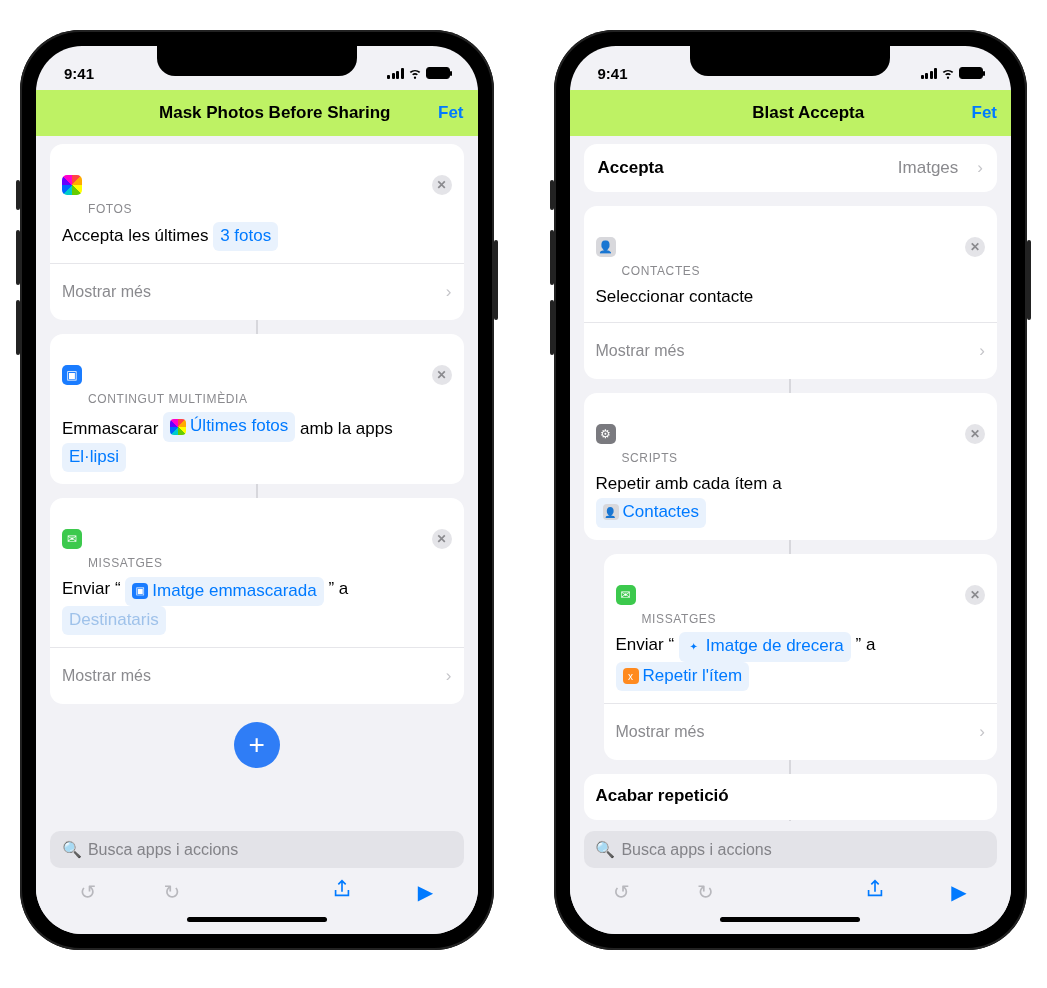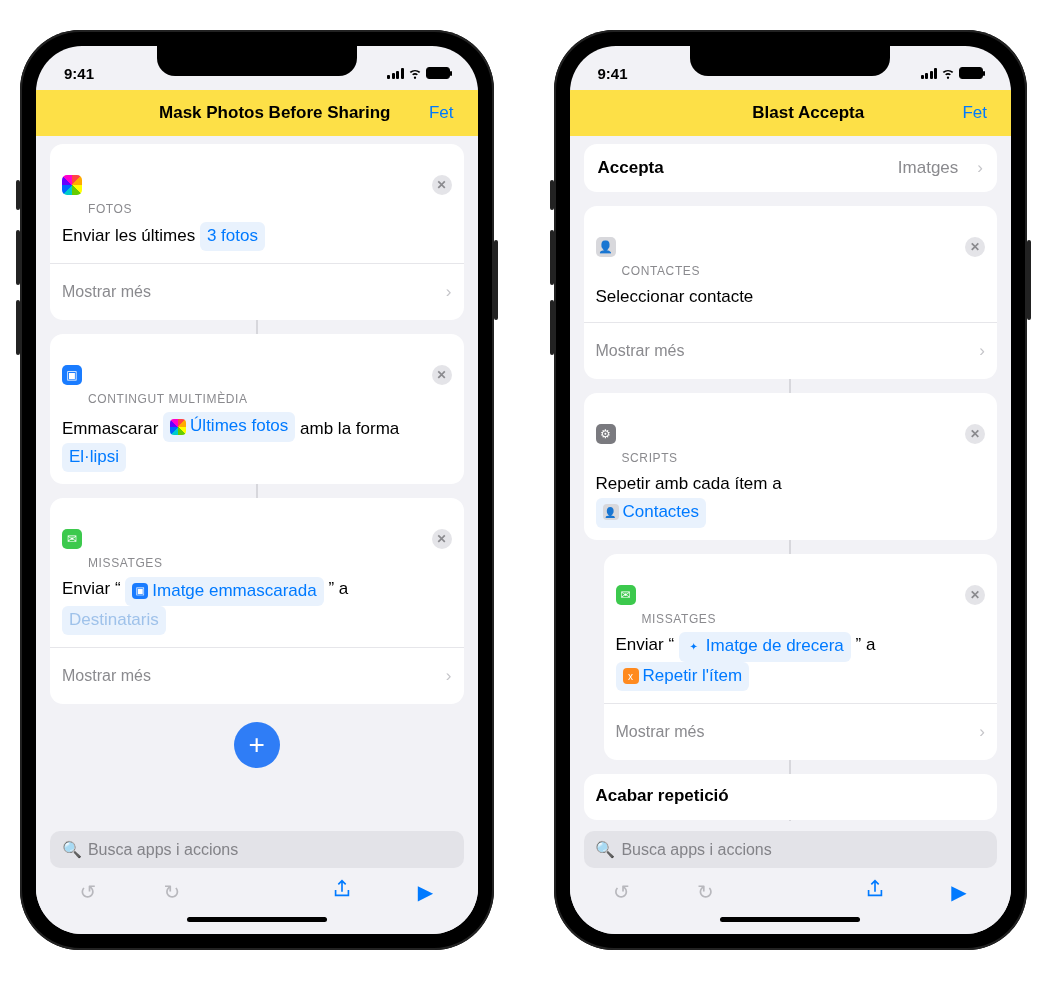--- a/index.html
+++ b/index.html
@@ -76,7 +76,7 @@
     align-items: center;
     justify-content: center;
     position: relative;
-    background:#fde047;
+    background:#bef264;
     padding-left:36px;
   }
   .nav-title { font-size: 17px; font-weight: 600; }

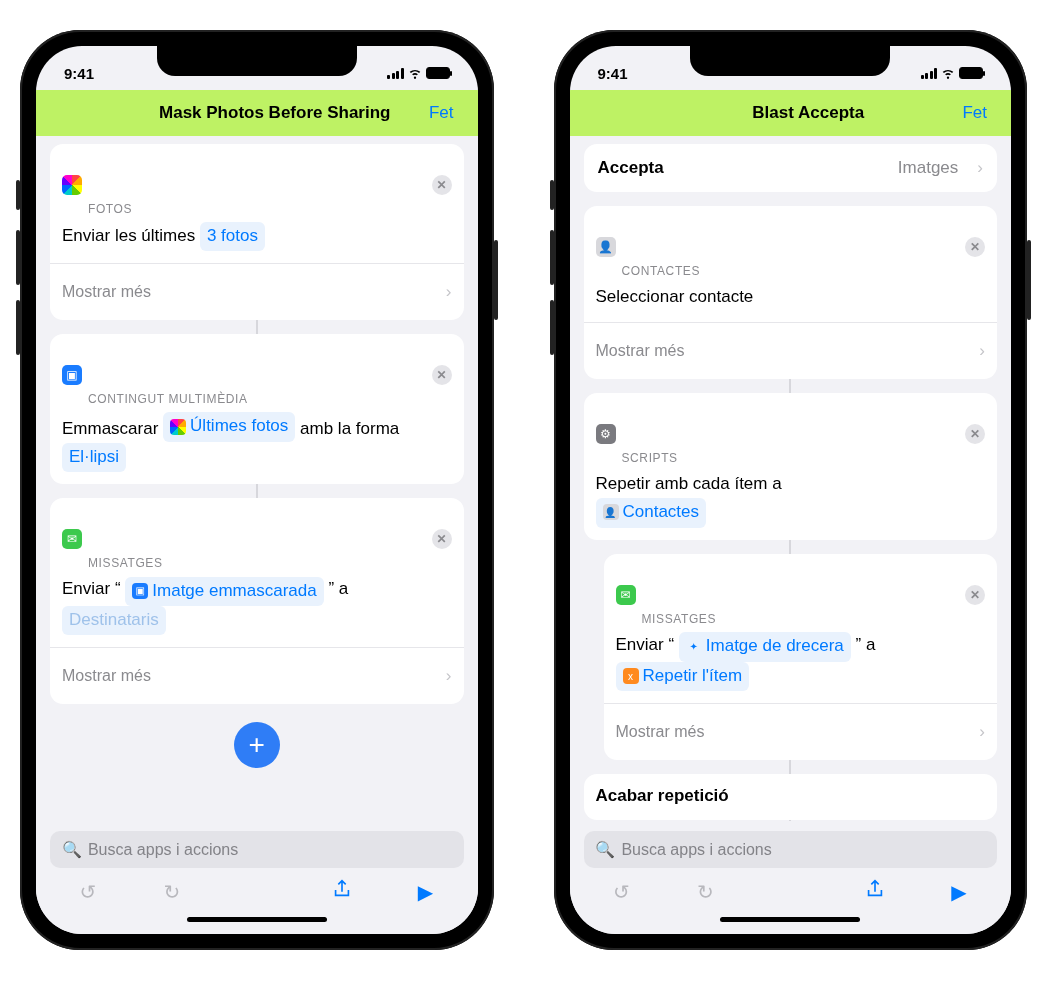--- a/index.html
+++ b/index.html
@@ -80,7 +80,7 @@
     padding-left:36px;
   }
   .nav-title { font-size: 17px; font-weight: 600; }
-  .nav-done { position:absolute; right:24px; font-size:17px; color:#007aff; font-weight:400; }
+  .nav-done { position:absolute; right:14px; font-size:17px; color:#007aff; font-weight:700; }
   .content {
     flex: 1;
     overflow: hidden;

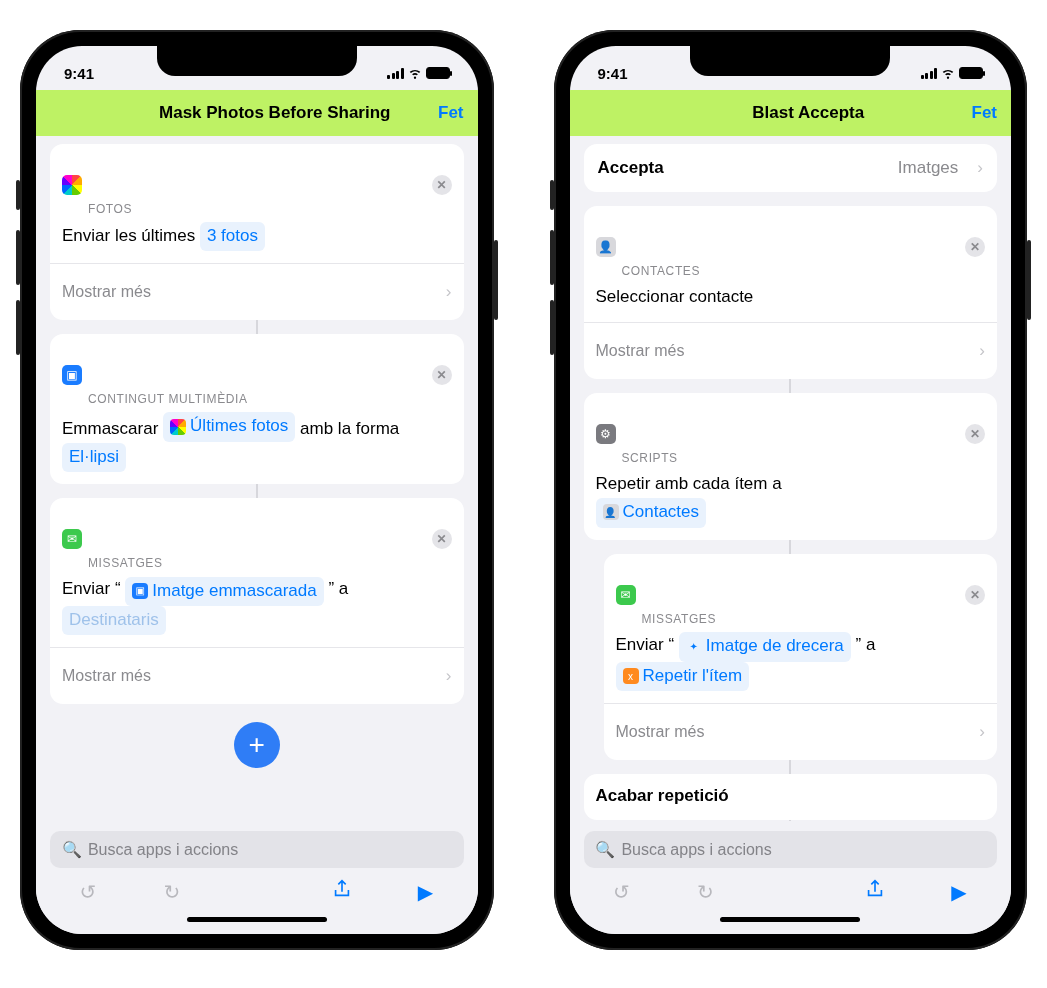--- a/index.html
+++ b/index.html
@@ -218,7 +218,7 @@
           <span class="close-x">✕</span>
         </div>
         <div class="card-body">
-          <span>Enviar les últimes </span>
+          <span>Accepta les últimes </span>
           <span class="token">3 fotos</span>
         </div>
         <div class="divider-row">

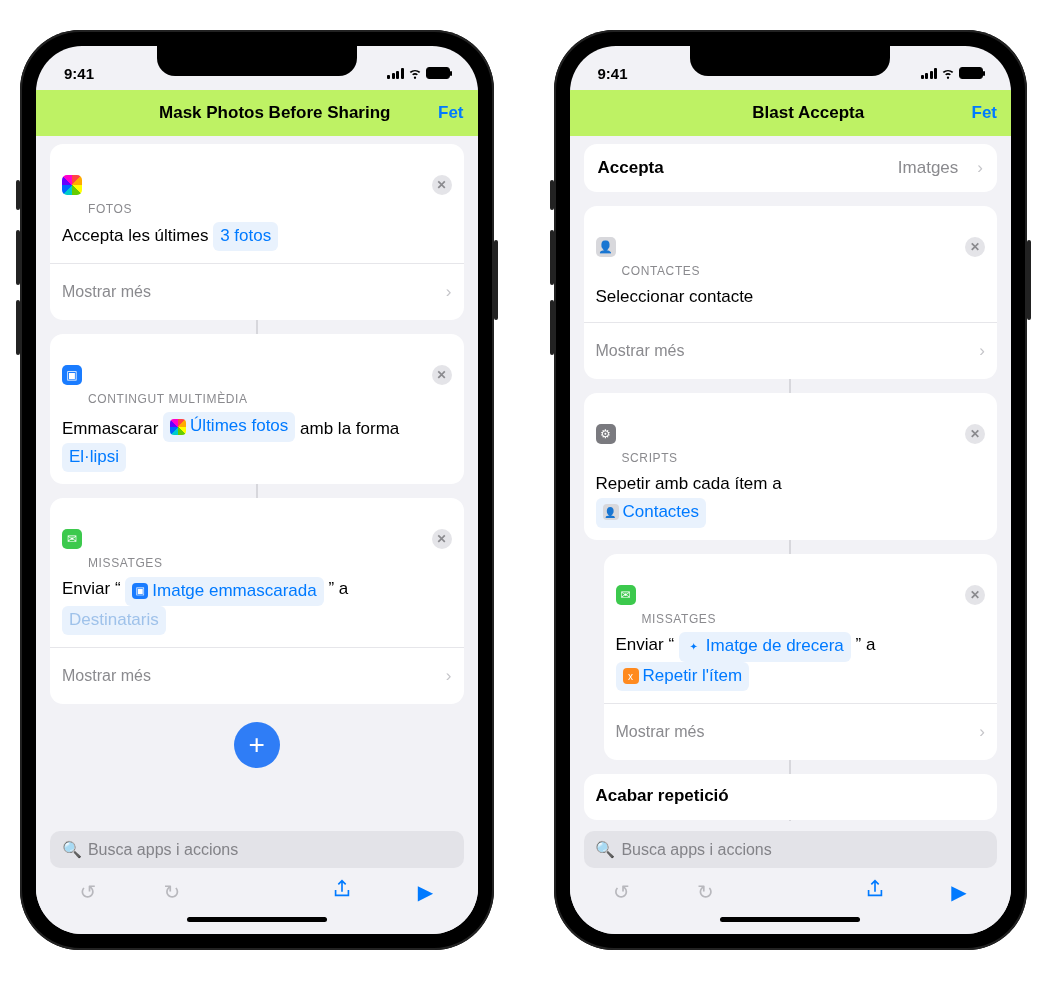--- a/index.html
+++ b/index.html
@@ -240,7 +240,7 @@
             <span class="mini ic-photos"></span>
             <span>Últimes fotos</span>
           </span>
-          <span> amb la forma </span>
+          <span> amb la apps </span>
           <span class="token">El·lipsi</span>
         </div>
       </div>

